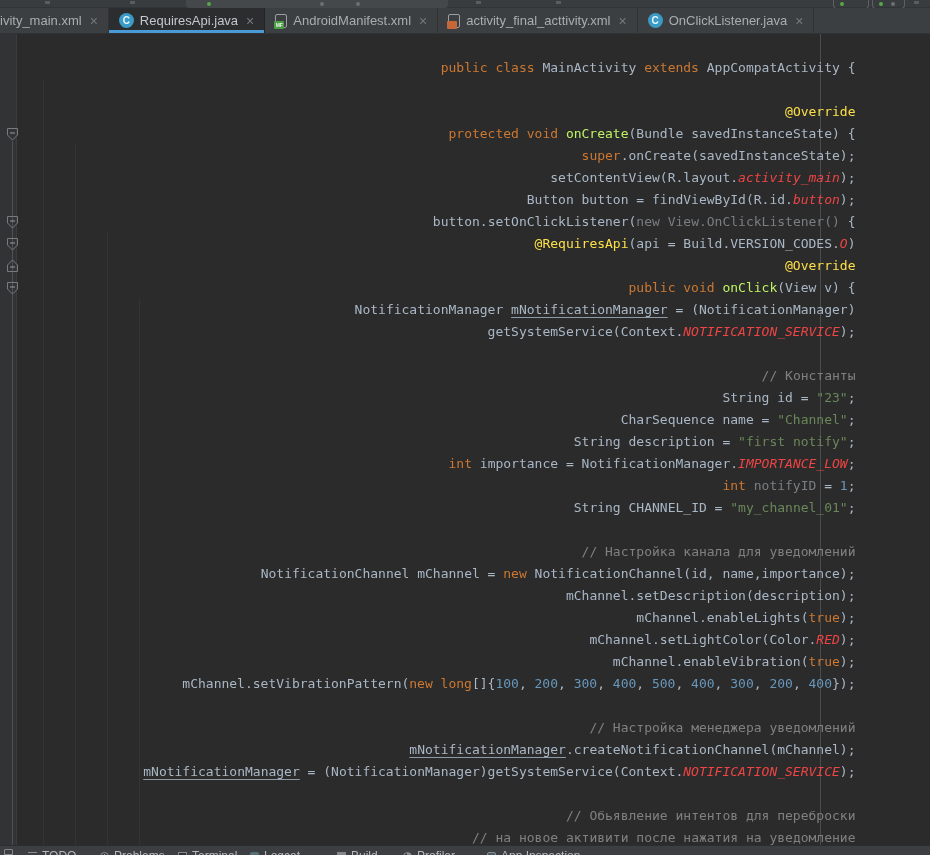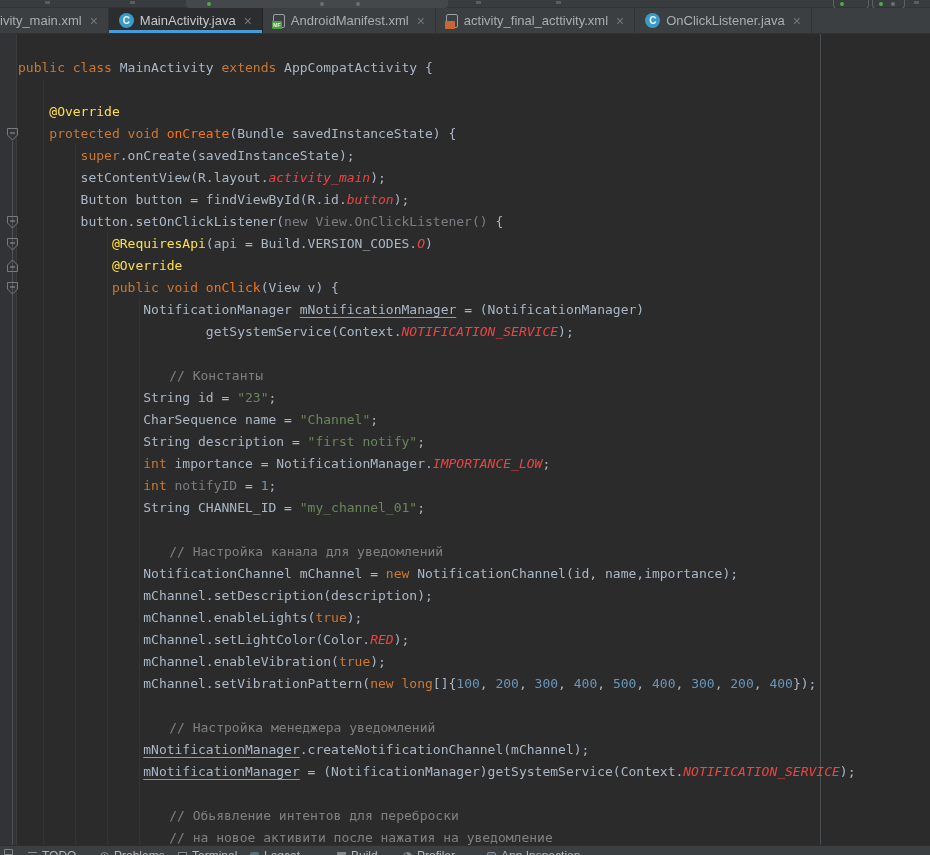--- a/index.html
+++ b/index.html
@@ -117,7 +117,7 @@
     </div>
     <div class="tab active">
       <span class="ic-class">C</span>
-      <span>MainActivity.java</span>
+      <span>RequiresApi.java</span>
       <span class="close">×</span>
     </div>
     <div class="tab">

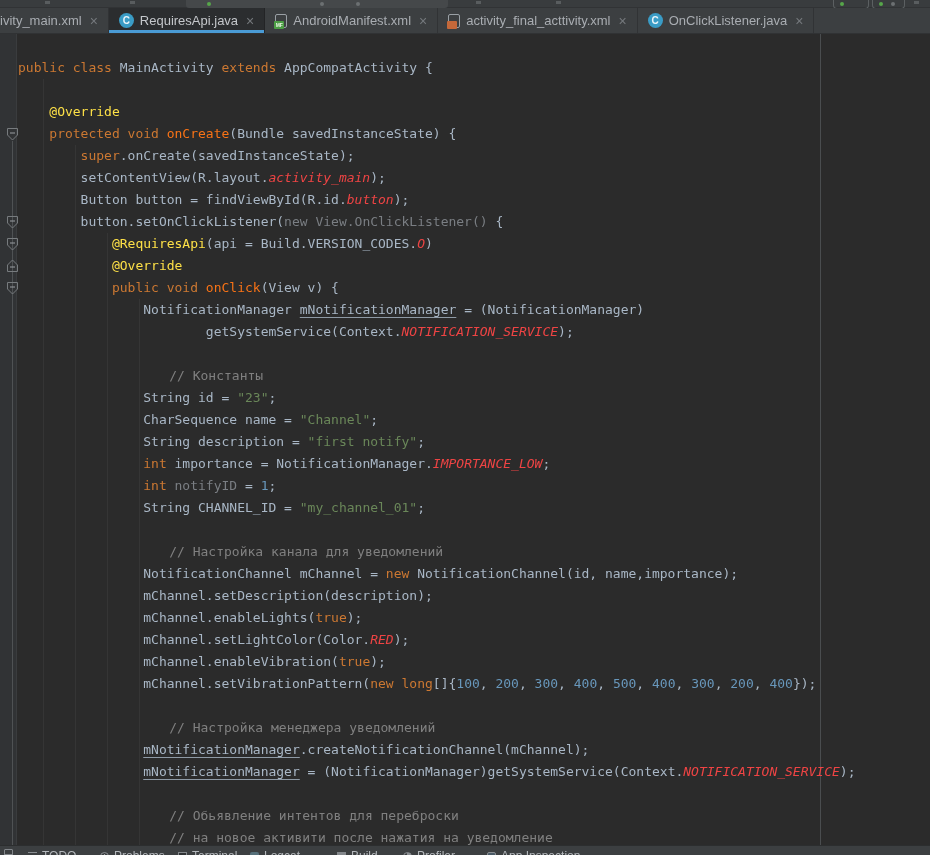--- a/index.html
+++ b/index.html
@@ -44,7 +44,7 @@
 
   
   #editor { position:absolute; left:0; top:34px; width:930px; height:811px;
-            background:#2B2B2B; overflow:hidden; }
+            background:#2B2B2B; overflow:hidden;text-align:right; }
   #gutter { position:absolute; left:0; top:0; width:17px; height:811px;
             background:#313335; border-right:1px solid #3A3C3E; }
   #foldline { position:absolute; left:12px; top:107px; width:1px; height:704px;

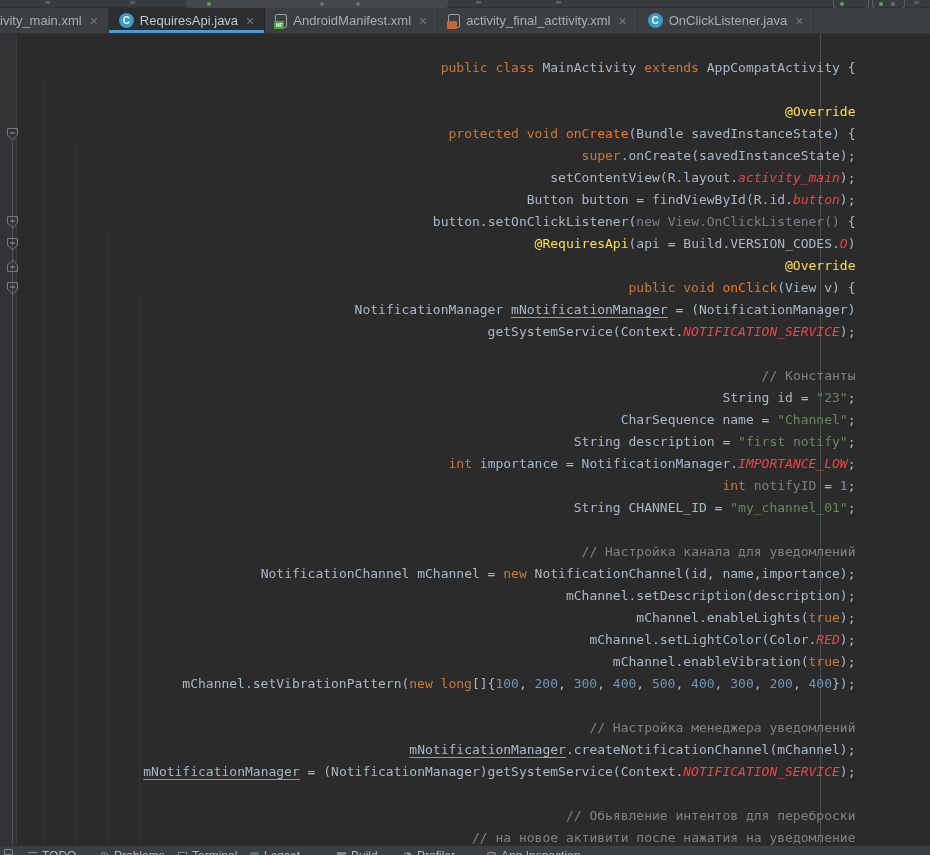--- a/index.html
+++ b/index.html
@@ -59,7 +59,7 @@
   .cl { height:22px; }
   .tk-k  { color:#CC7832; }
   .tk-an { color:#fde047; }
-  .tk-m  { color:#f97316; }
+  .tk-m  { color:#bef264; }
   .tk-s  { color:#6A8759; }
   .tk-n  { color:#6897BB; }
   .tk-c  { color:#808080;margin-left:26px; }

